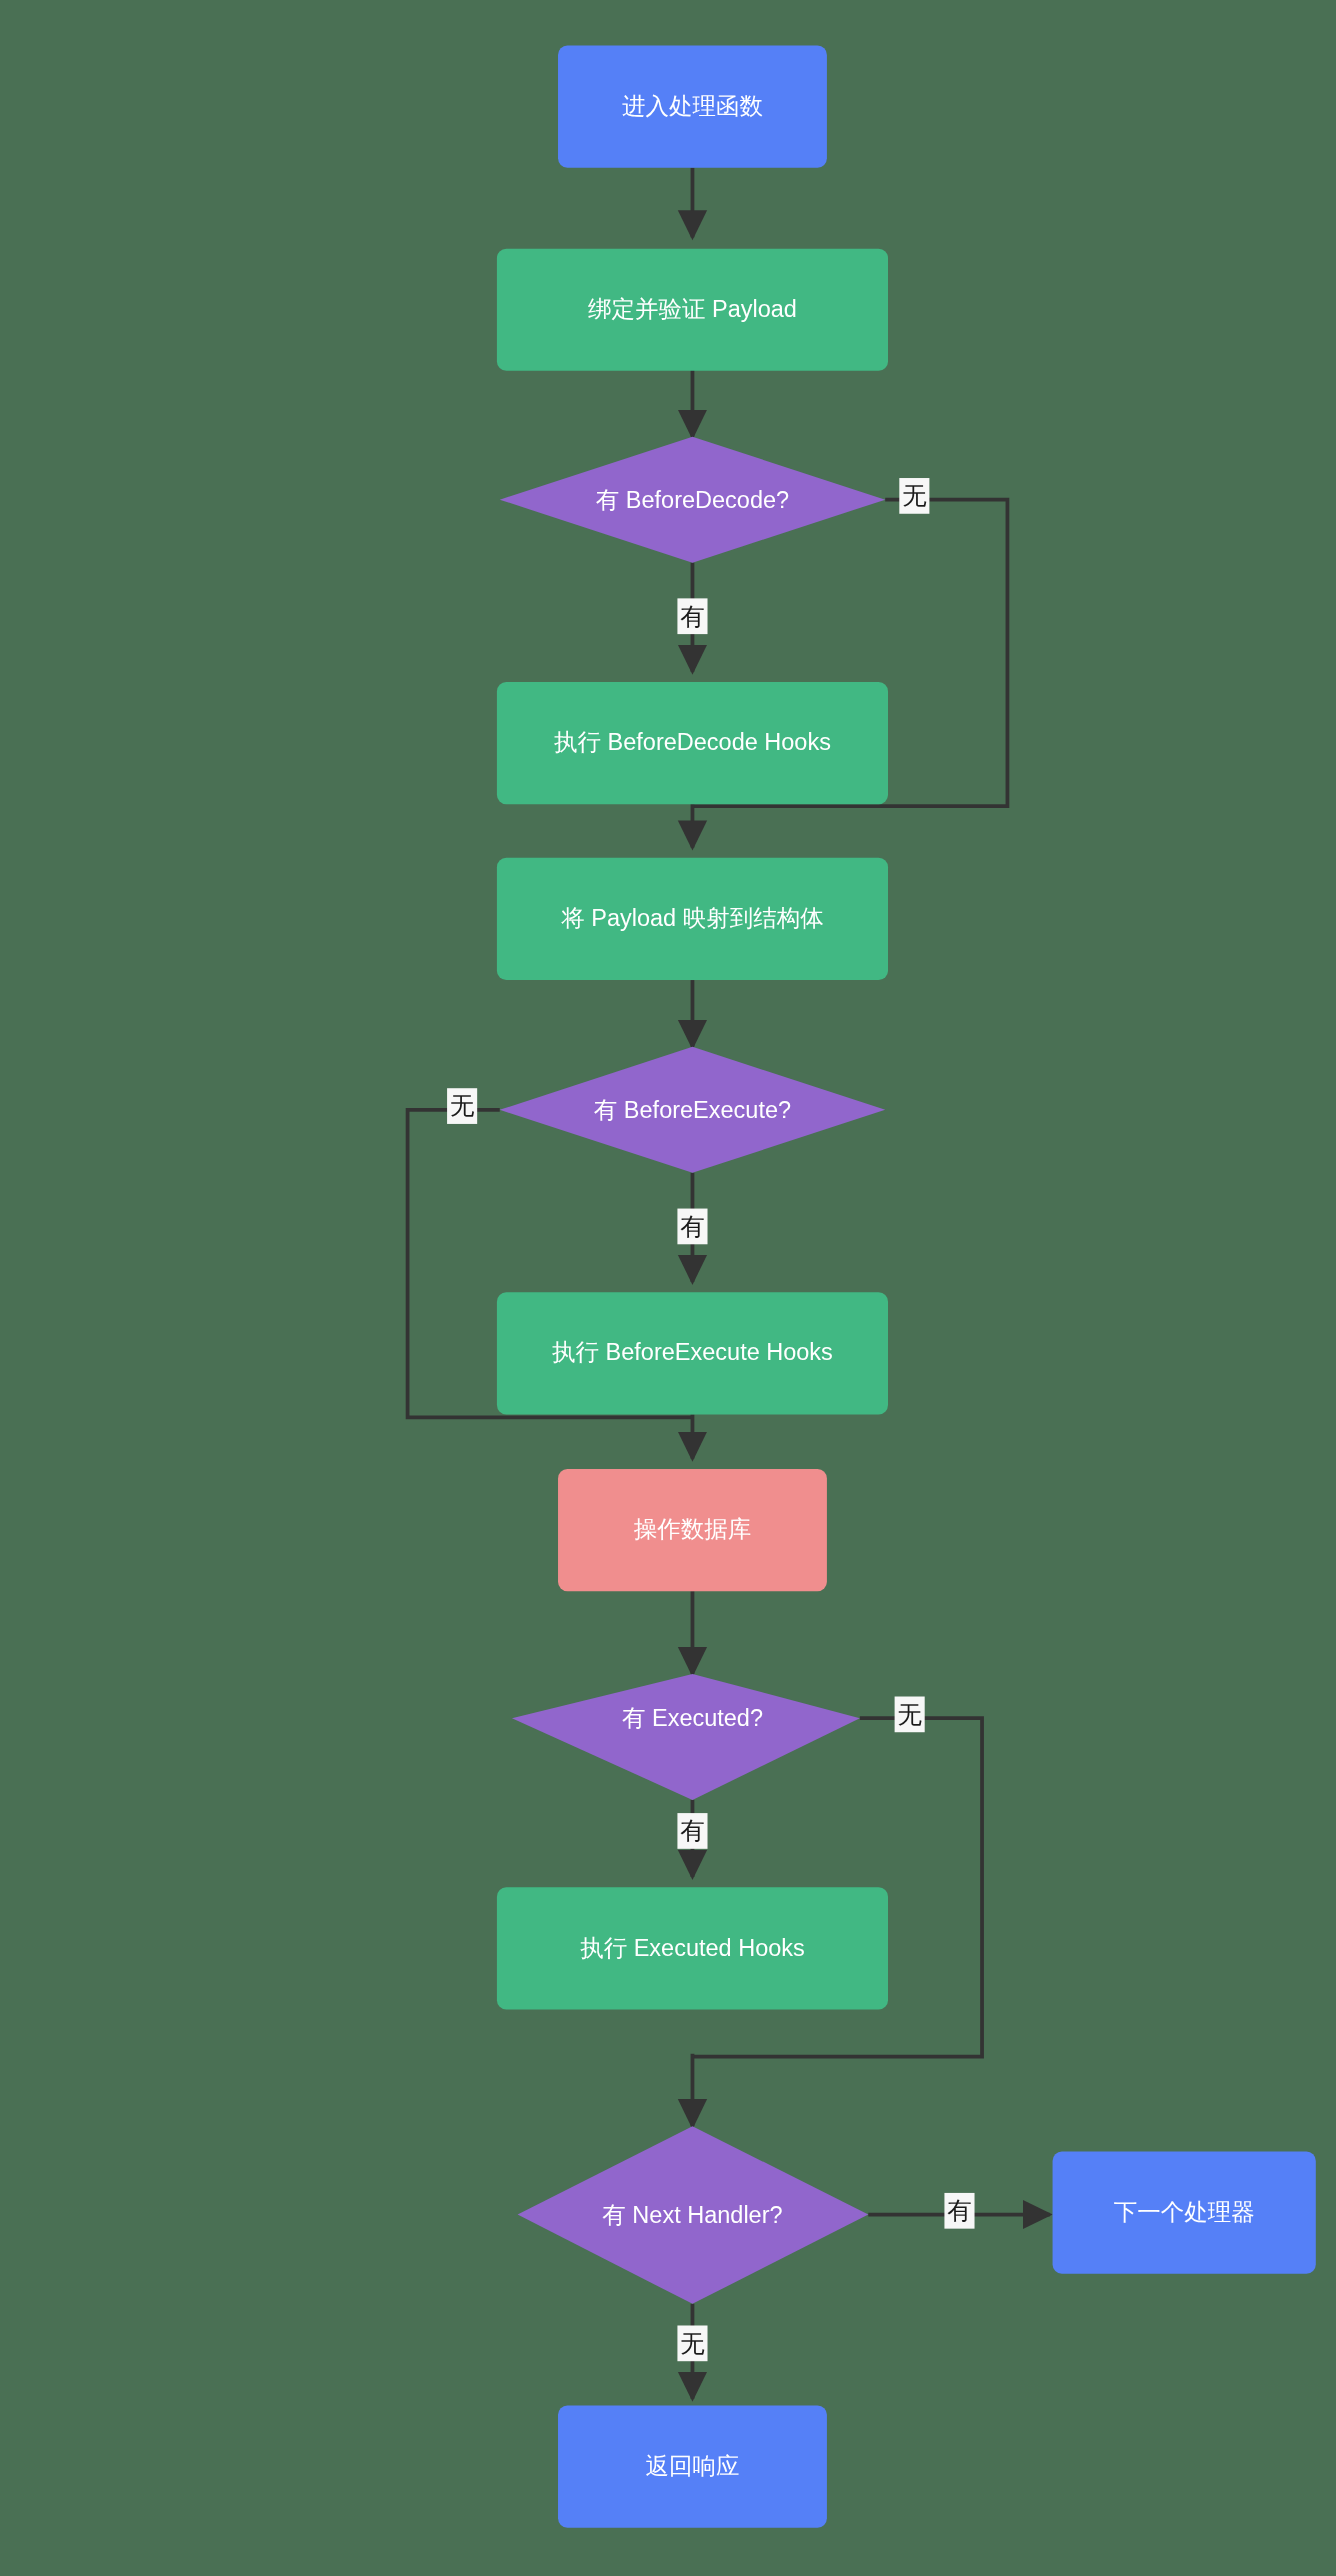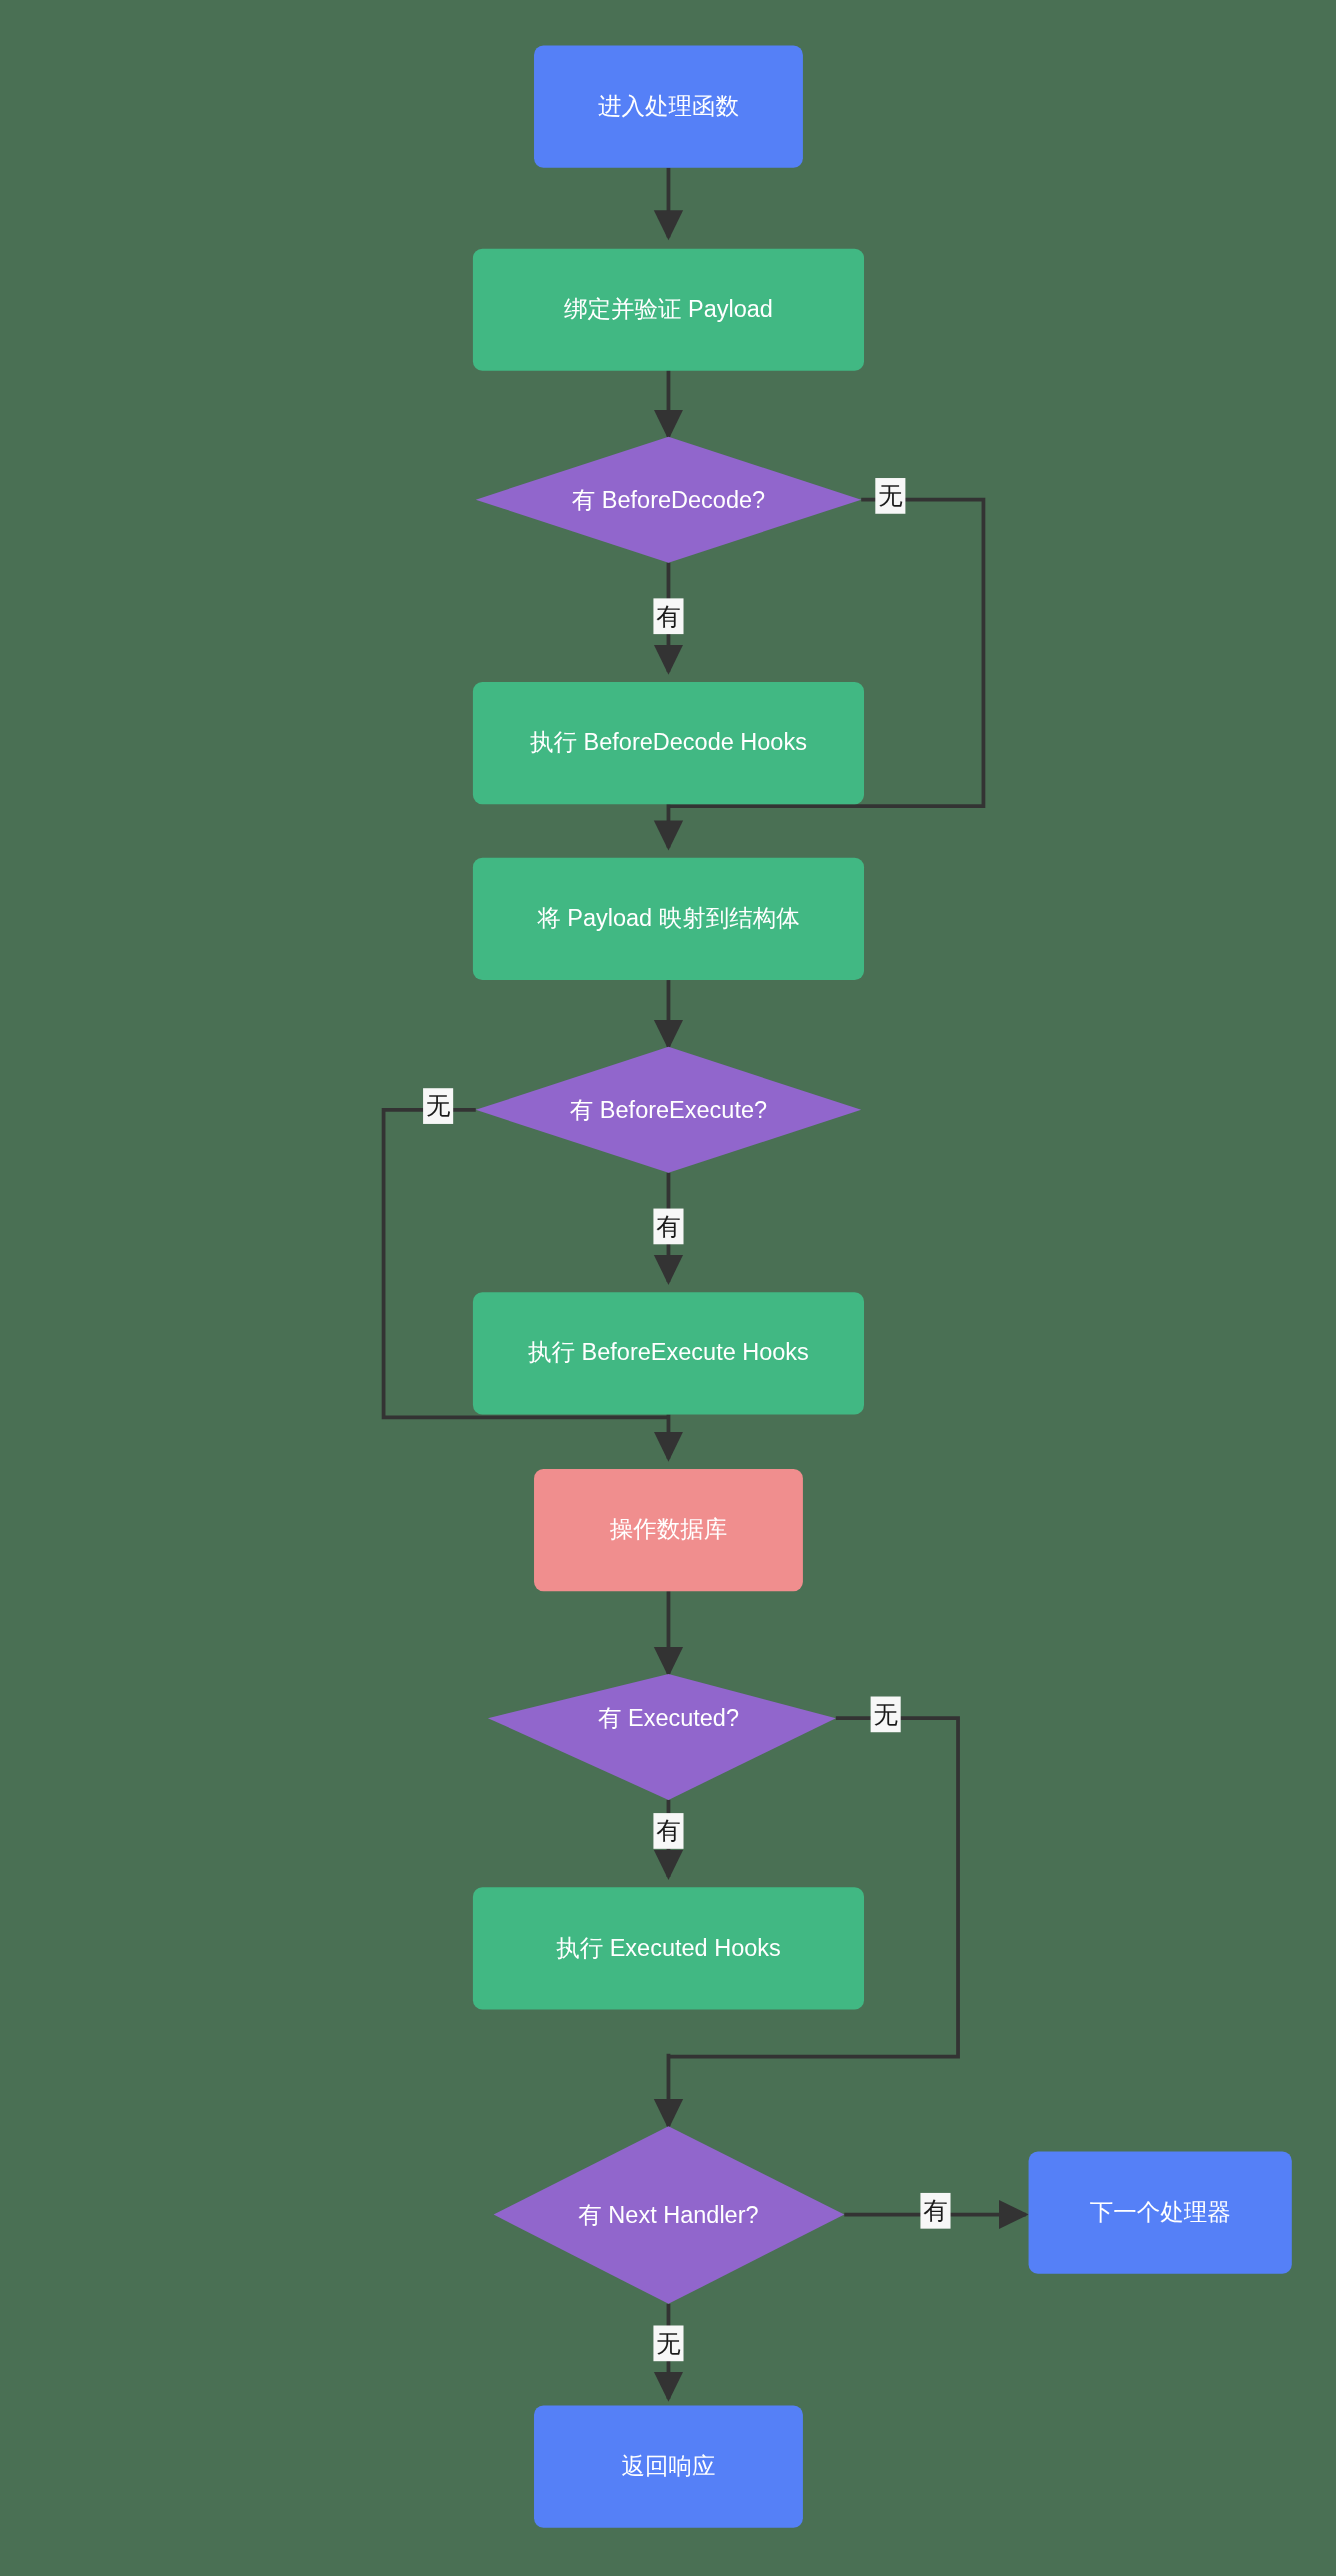--- a/index.html
+++ b/index.html
@@ -18,6 +18,7 @@
     width: 1132px;
     height: 2576px;
     background: #4a7054;
+    margin-left: 24px;
   }
   svg.flow-canvas {
     position: absolute;

